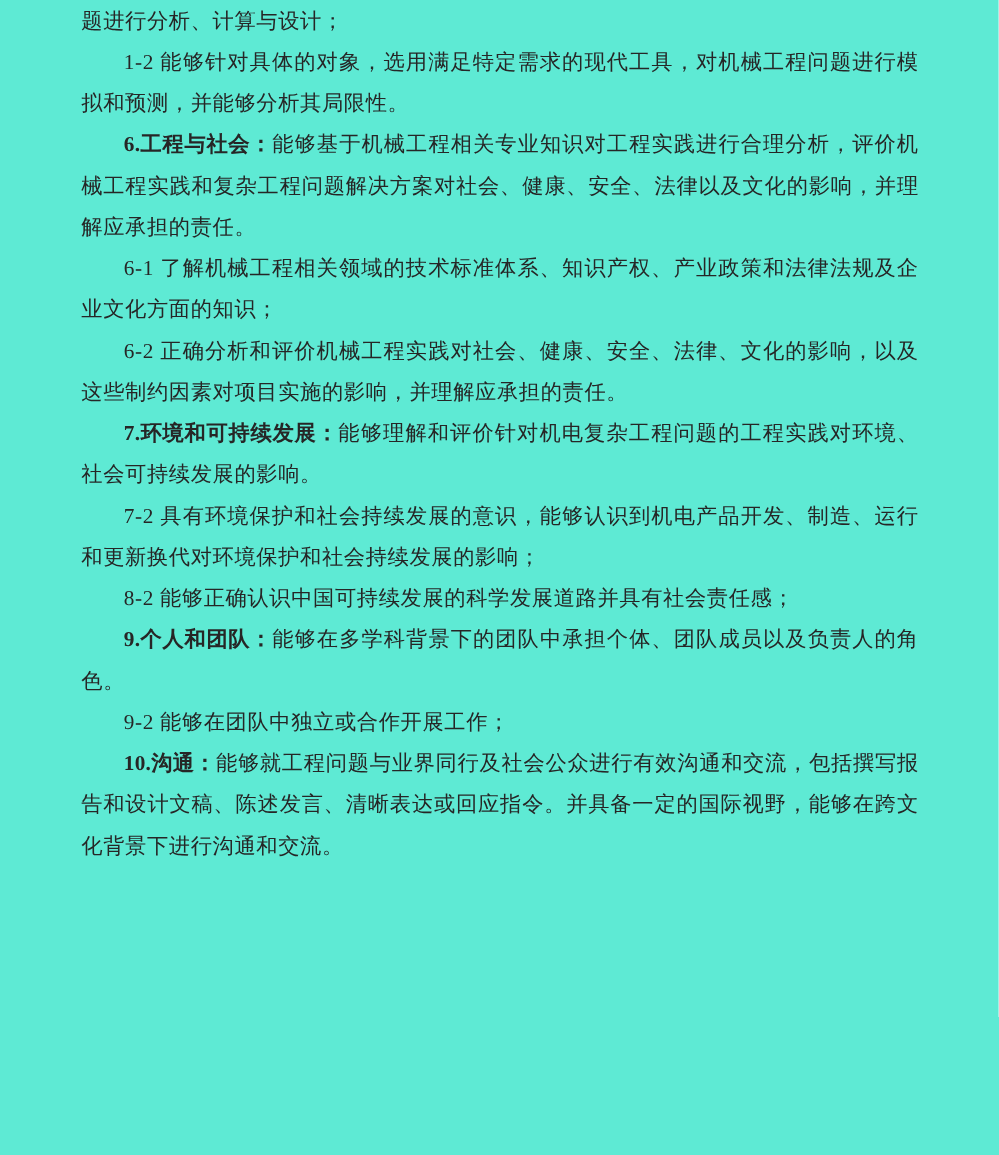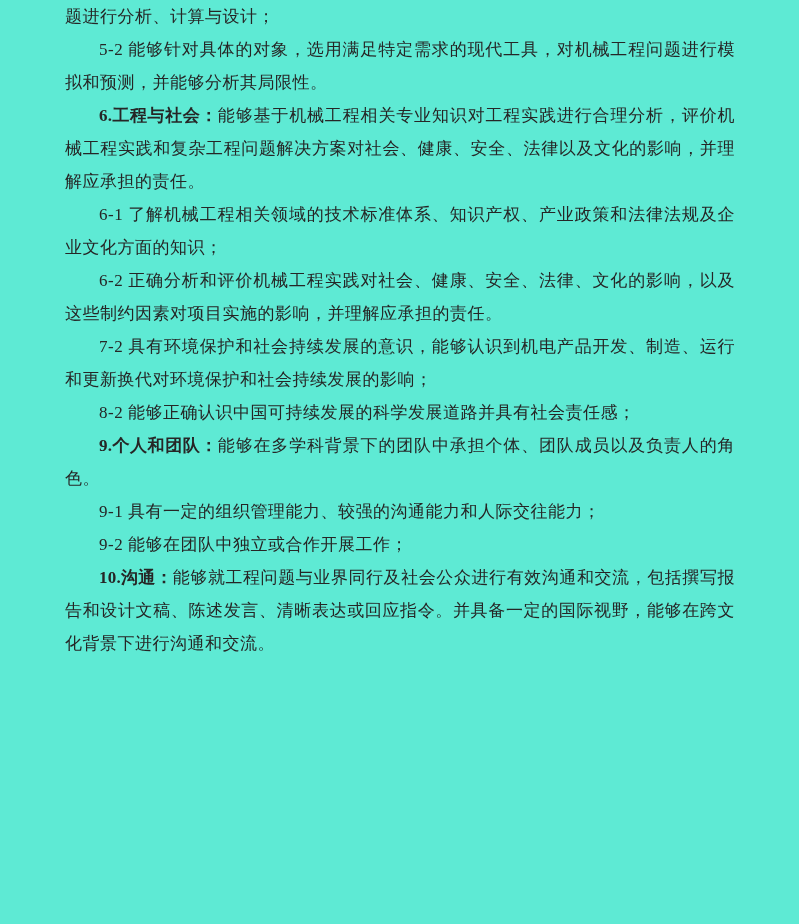--- a/index.html
+++ b/index.html
@@ -43,7 +43,7 @@
 
   <p>题进行分析、计算与设计；</p>
 
-  <p class="indent">5-2 能够针对具体的对象，选用满足特定需求的现代工具，对机械工程问题进行模拟和预测，并能够分析其局限性。</p>
+  <p class="indent">1-2 能够针对具体的对象，选用满足特定需求的现代工具，对机械工程问题进行模拟和预测，并能够分析其局限性。</p>
 
   <p class="indent"><span class="lead">6.工程与社会：</span><span>能够基于机械工程相关专业知识对工程实践进行合理分析，评价机械工程实践和复杂工程问题解决方案对社会、健康、安全、法律以及文化的影响，并理解应承担的责任。</span></p>
 

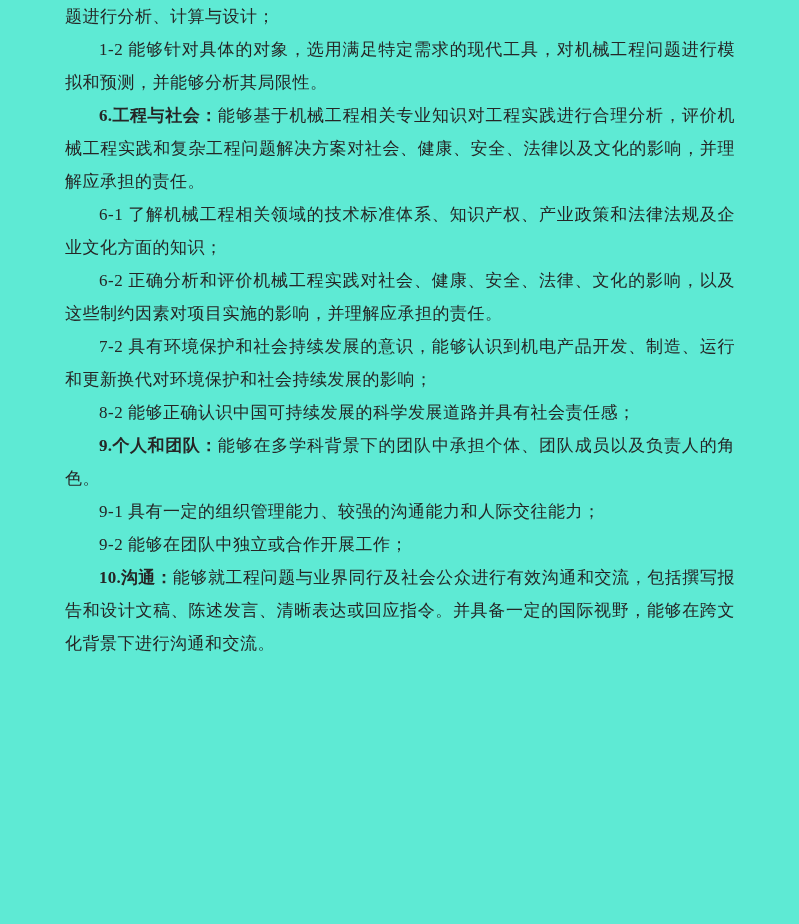--- a/index.html
+++ b/index.html
@@ -51,6 +51,7 @@
 
   <p class="indent">6-2 正确分析和评价机械工程实践对社会、健康、安全、法律、文化的影响，以及这些制约因素对项目实施的影响，并理解应承担的责任。</p>
 
+  <p class="indent"><span class="lead">7.环境和可持续发展：</span><span>能够理解和评价针对机电复杂工程问题的工程实践对环境、社会可持续发展的影响。</span></p>
 
   <p class="indent">7-2 具有环境保护和社会持续发展的意识，能够认识到机电产品开发、制造、运行和更新换代对环境保护和社会持续发展的影响；</p>
 

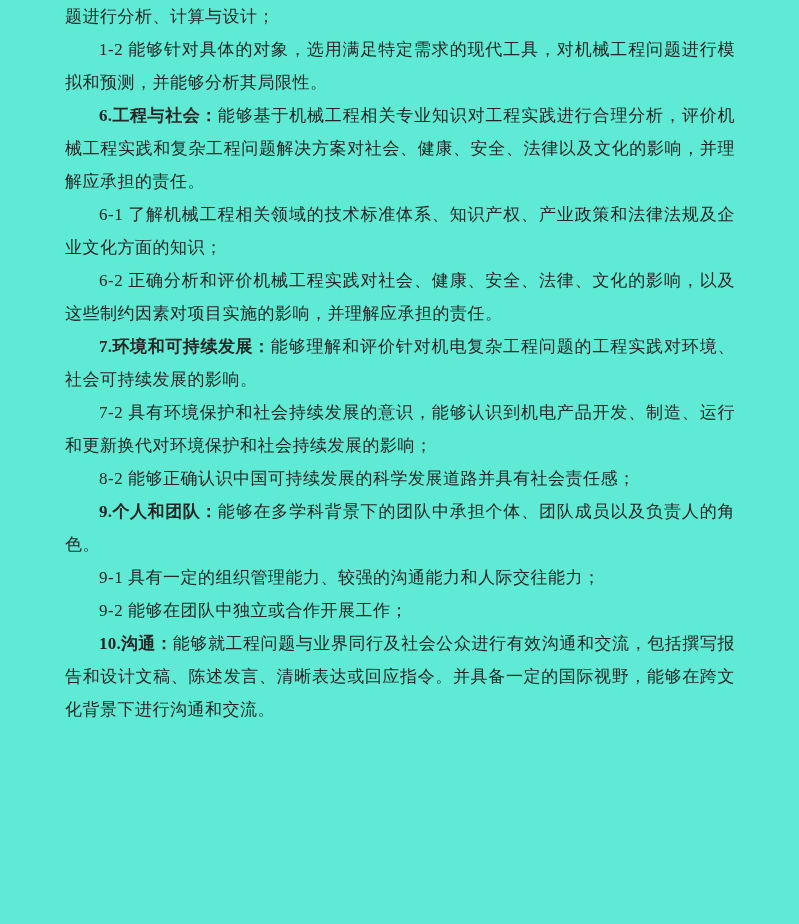--- a/index.html
+++ b/index.html
@@ -63,7 +63,6 @@
 
   <p class="indent"><span class="lead">9.个人和团队：</span><span>能够在多学科背景下的团队中承担个体、团队成员以及负责人的角色。</span></p>
 
-  <p class="indent">9-1 具有一定的组织管理能力、较强的沟通能力和人际交往能力；</p>
 
   <p class="indent">9-2 能够在团队中独立或合作开展工作；</p>
 

